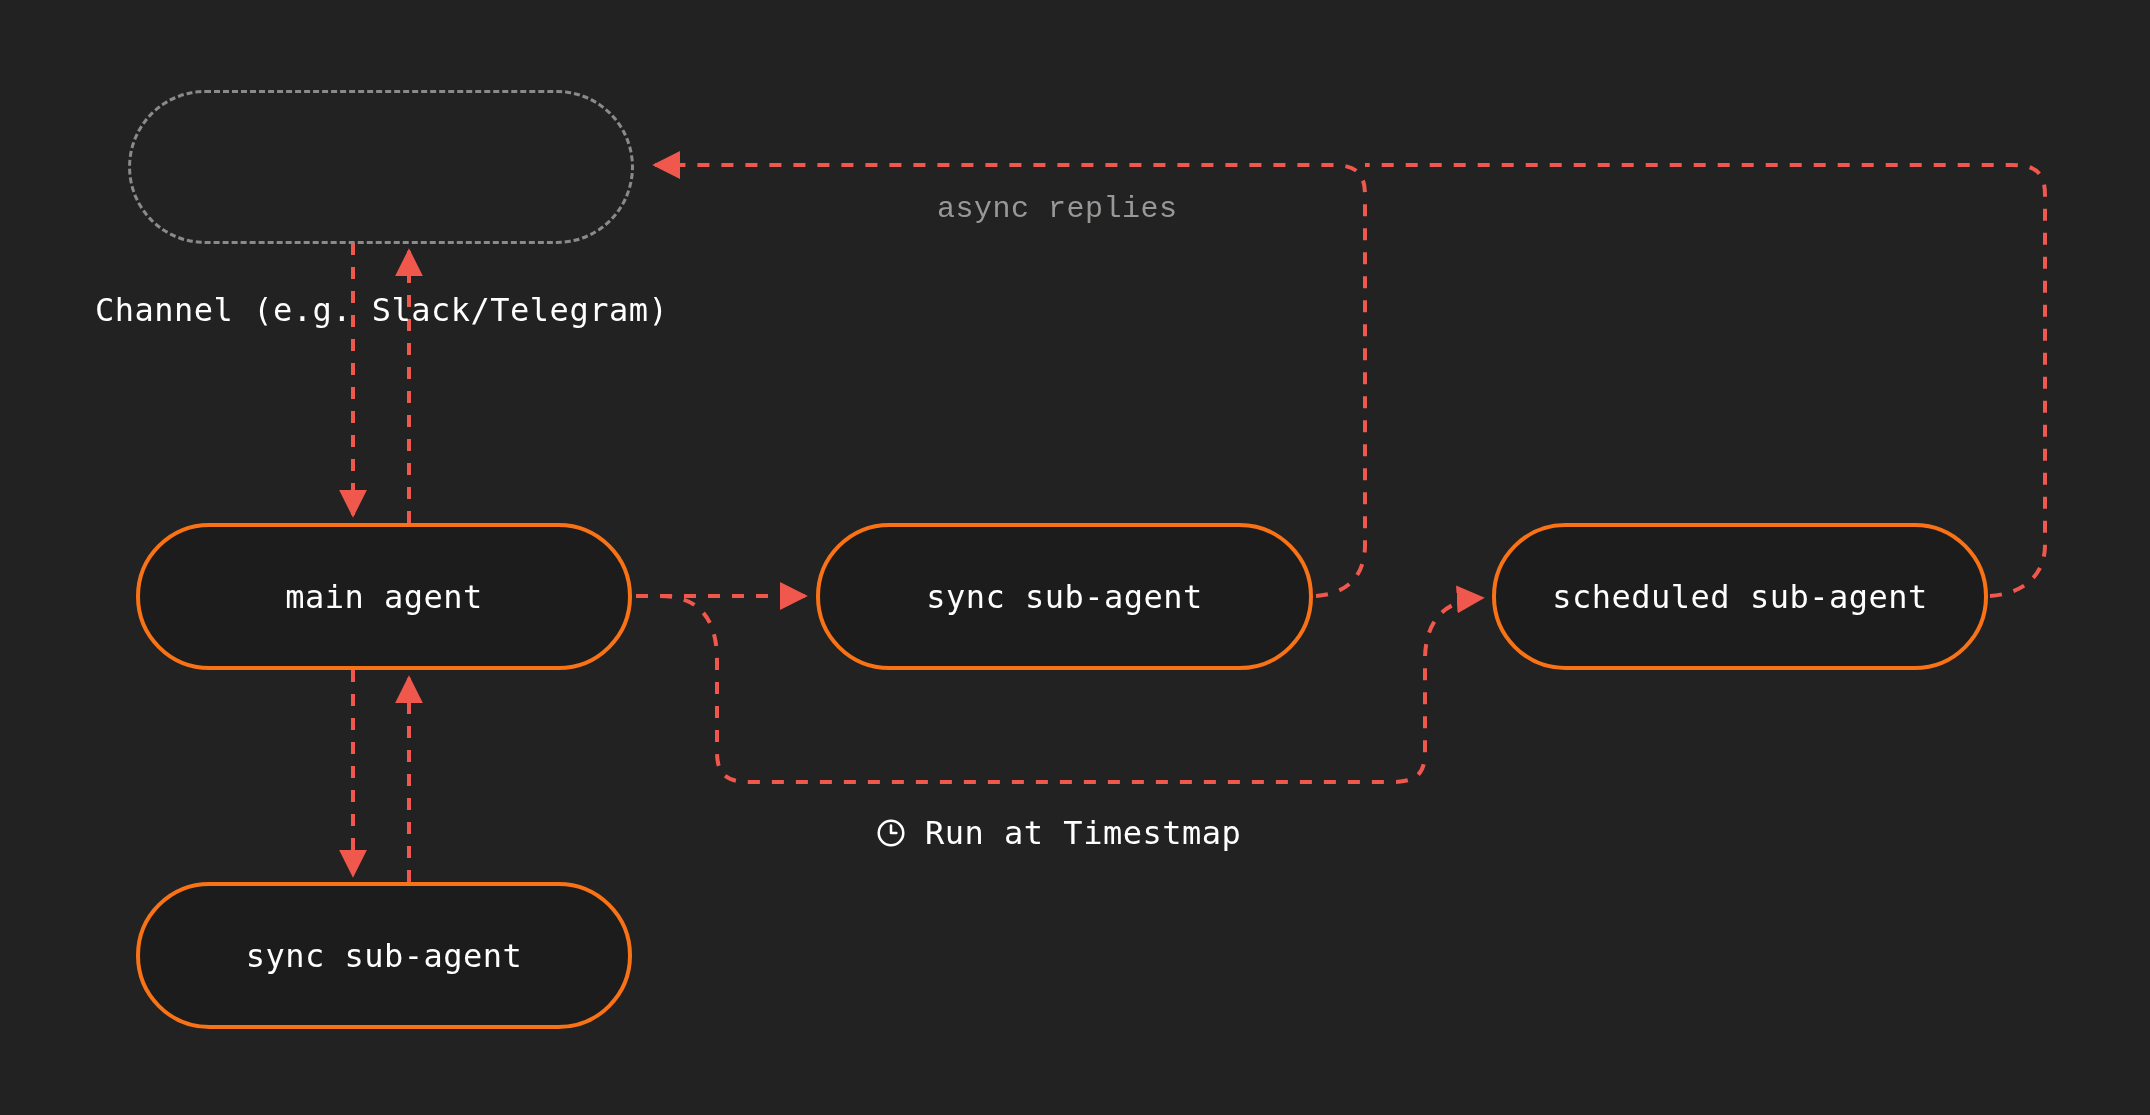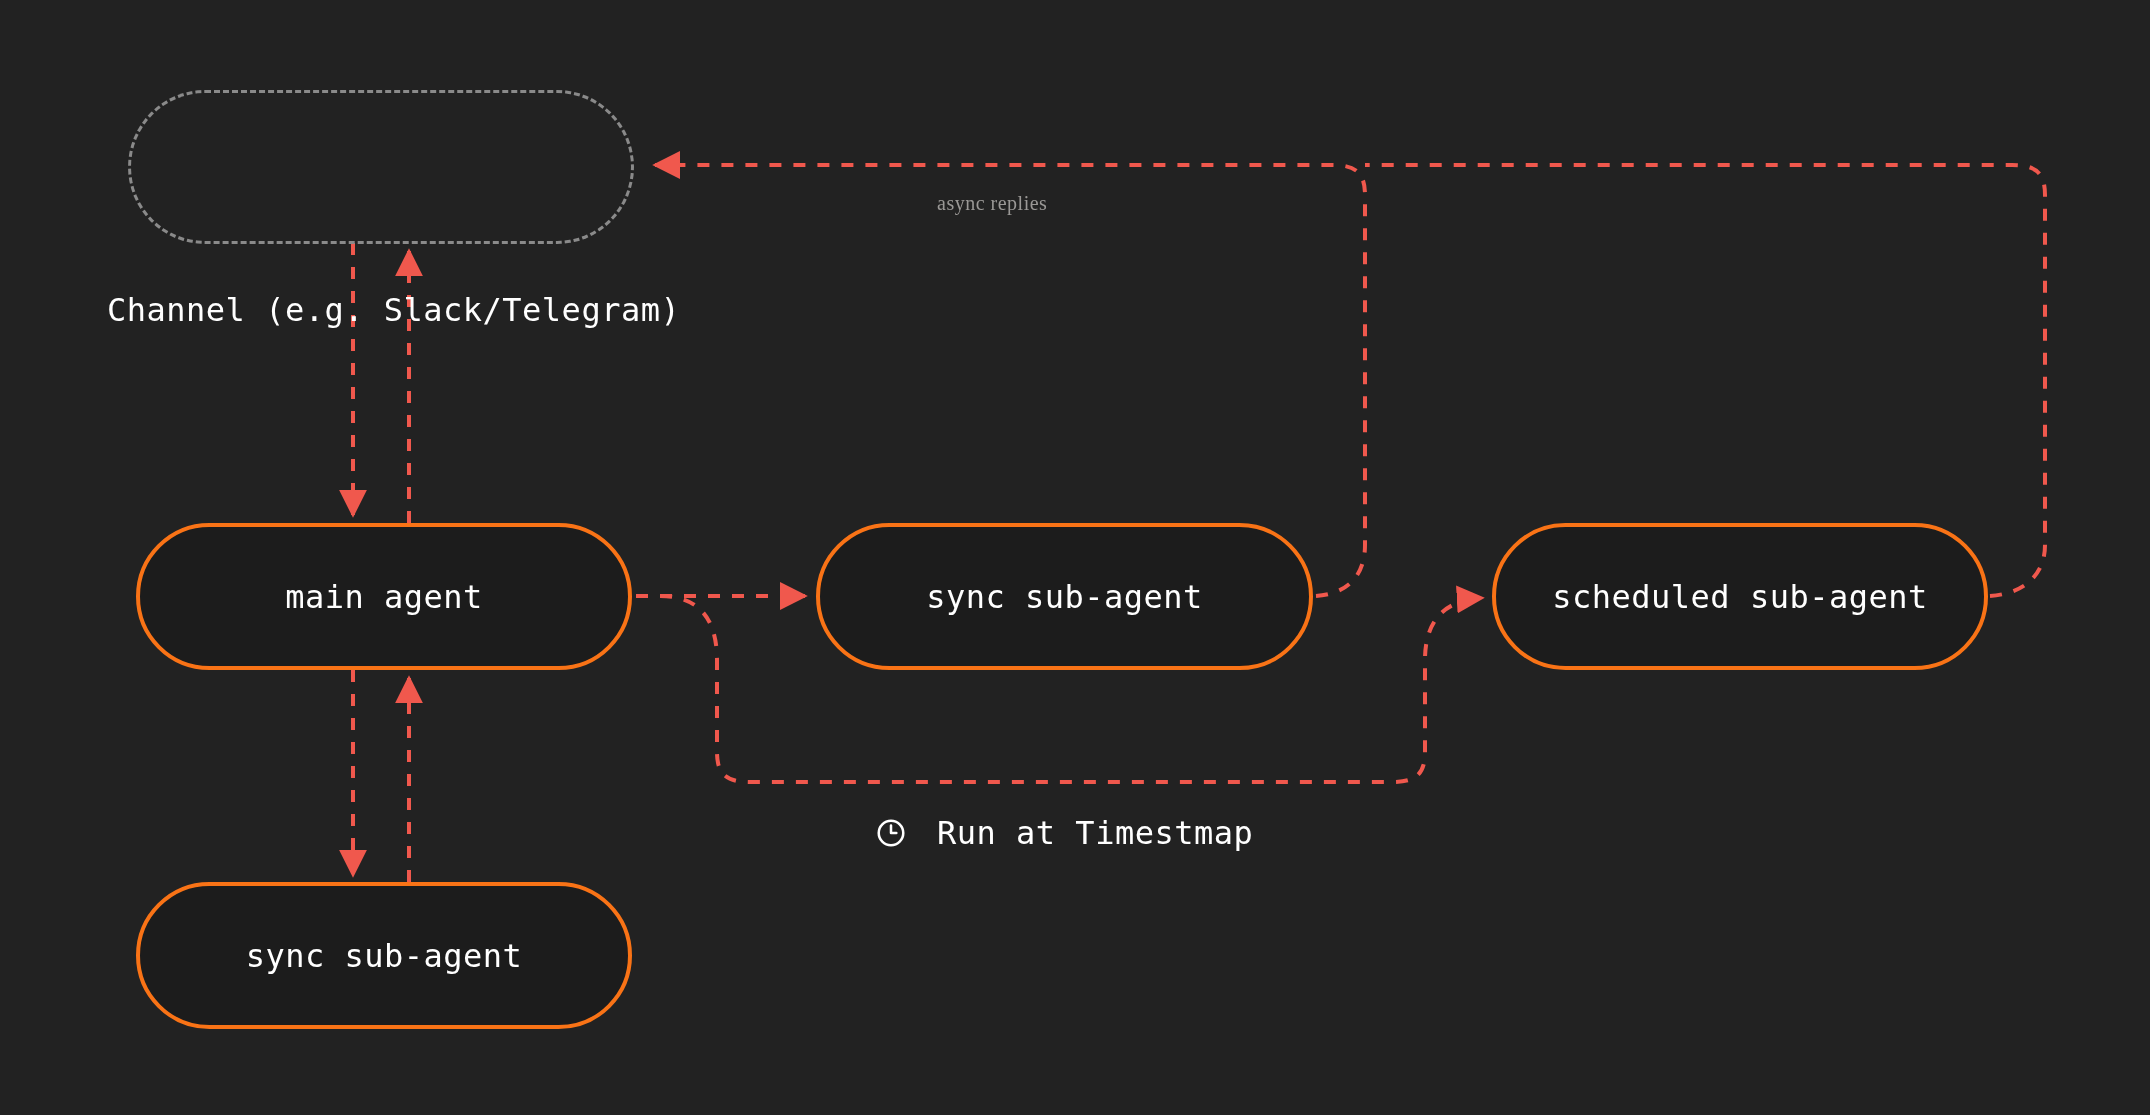--- a/index.html
+++ b/index.html
@@ -56,10 +56,10 @@
   .edge-label {
     position: absolute;
     color: #9a9896;
-    font-size: 20px;
+    font-size: 30px;
     letter-spacing: 0.5px;
     white-space: nowrap;
-    font-family: Liberation Serif, serif;
+    font-family: Liberation Mono, monospace;
   }
   .edge-label-white {
     position: absolute;

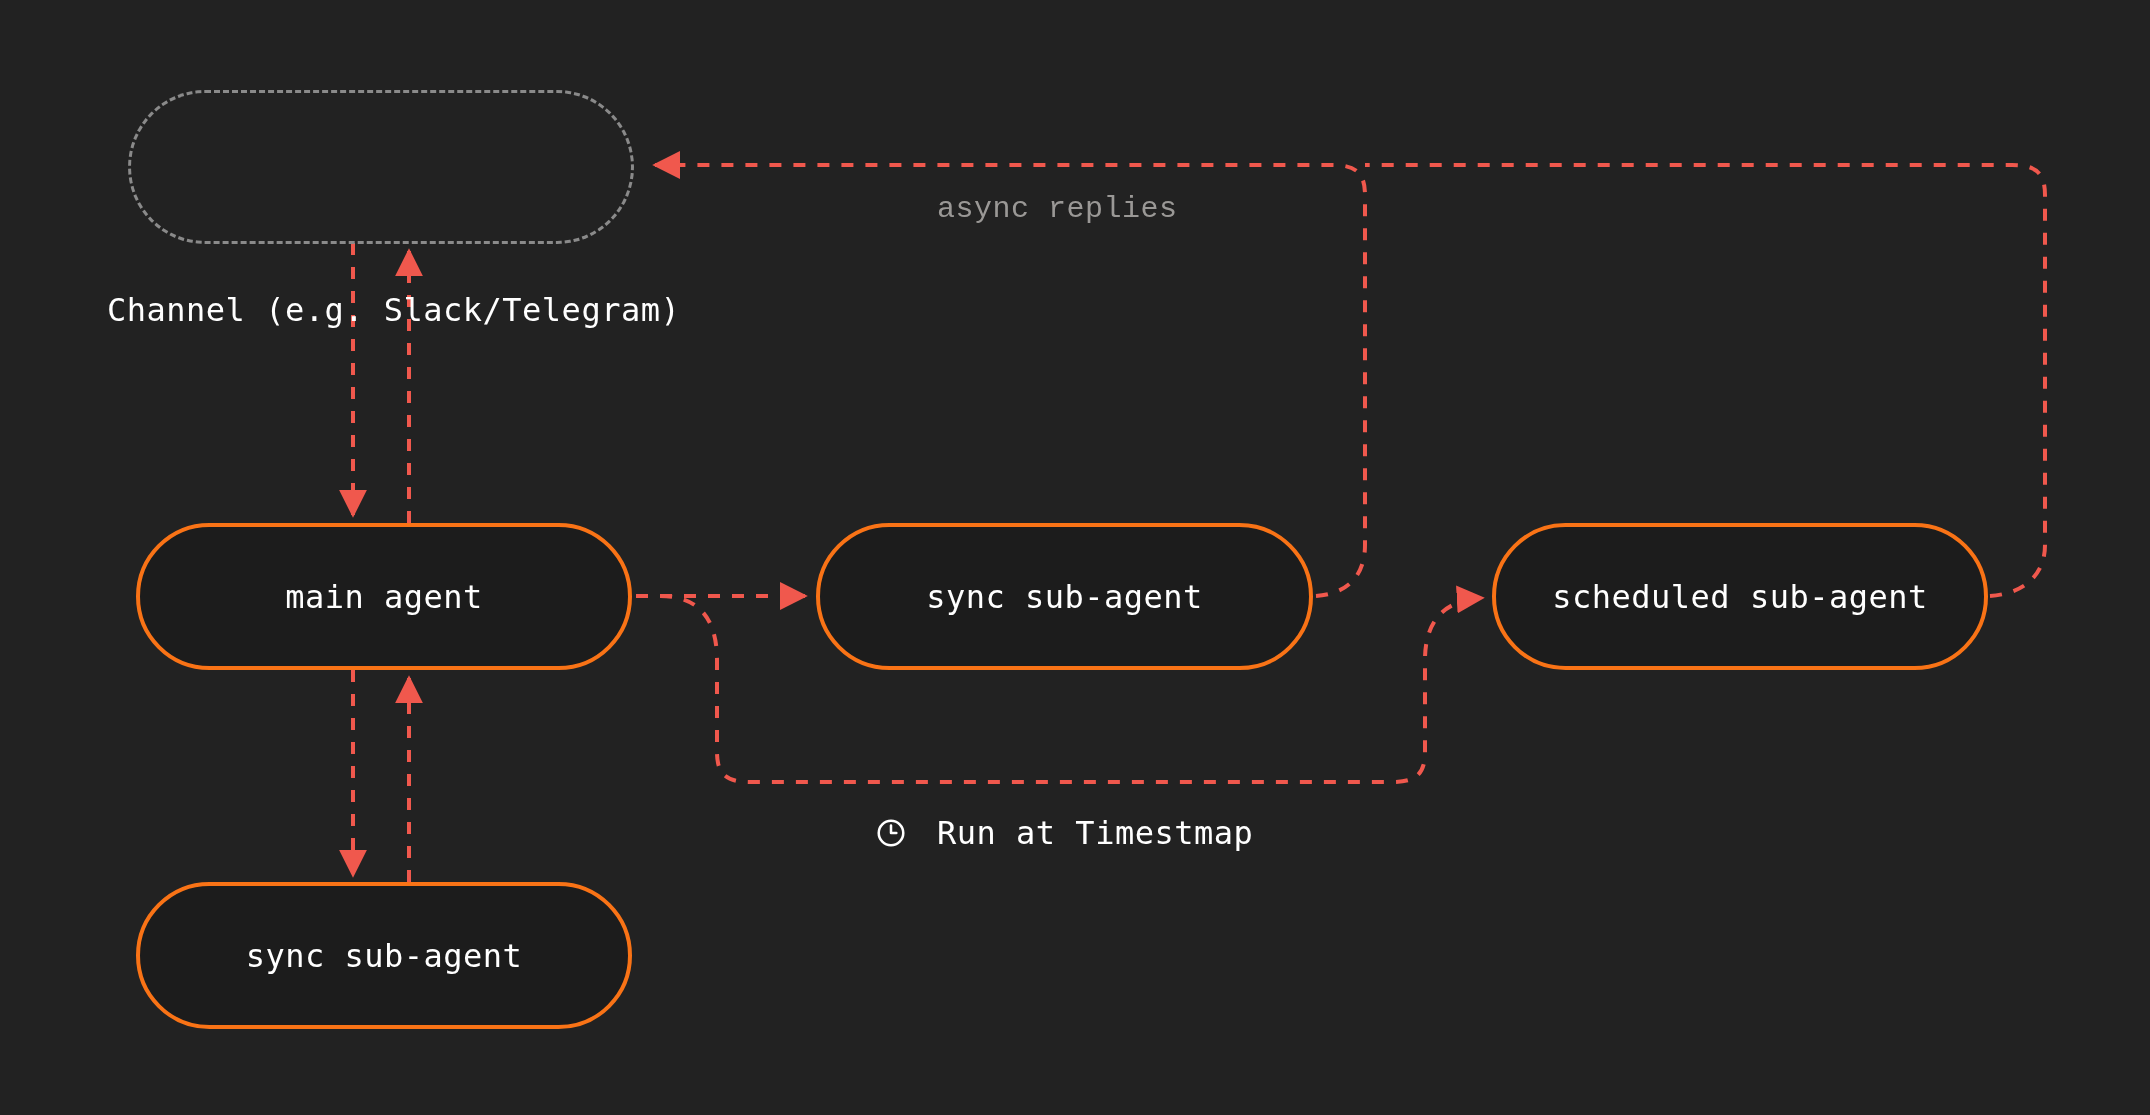--- a/index.html
+++ b/index.html
@@ -115,7 +115,7 @@
     <span></span>
   </div>
 
-  <div class="free-label" style="left:107px; top:291px;">Channel (e.g. Slack/Telegram)</div>
+  <div class="free-label" style="left:95px; top:291px;">Channel (e.g. Slack/Telegram)</div>
 
   <div class="node" style="left:136px; top:523px; width:496px; height:147px;">
     <span>main agent</span>

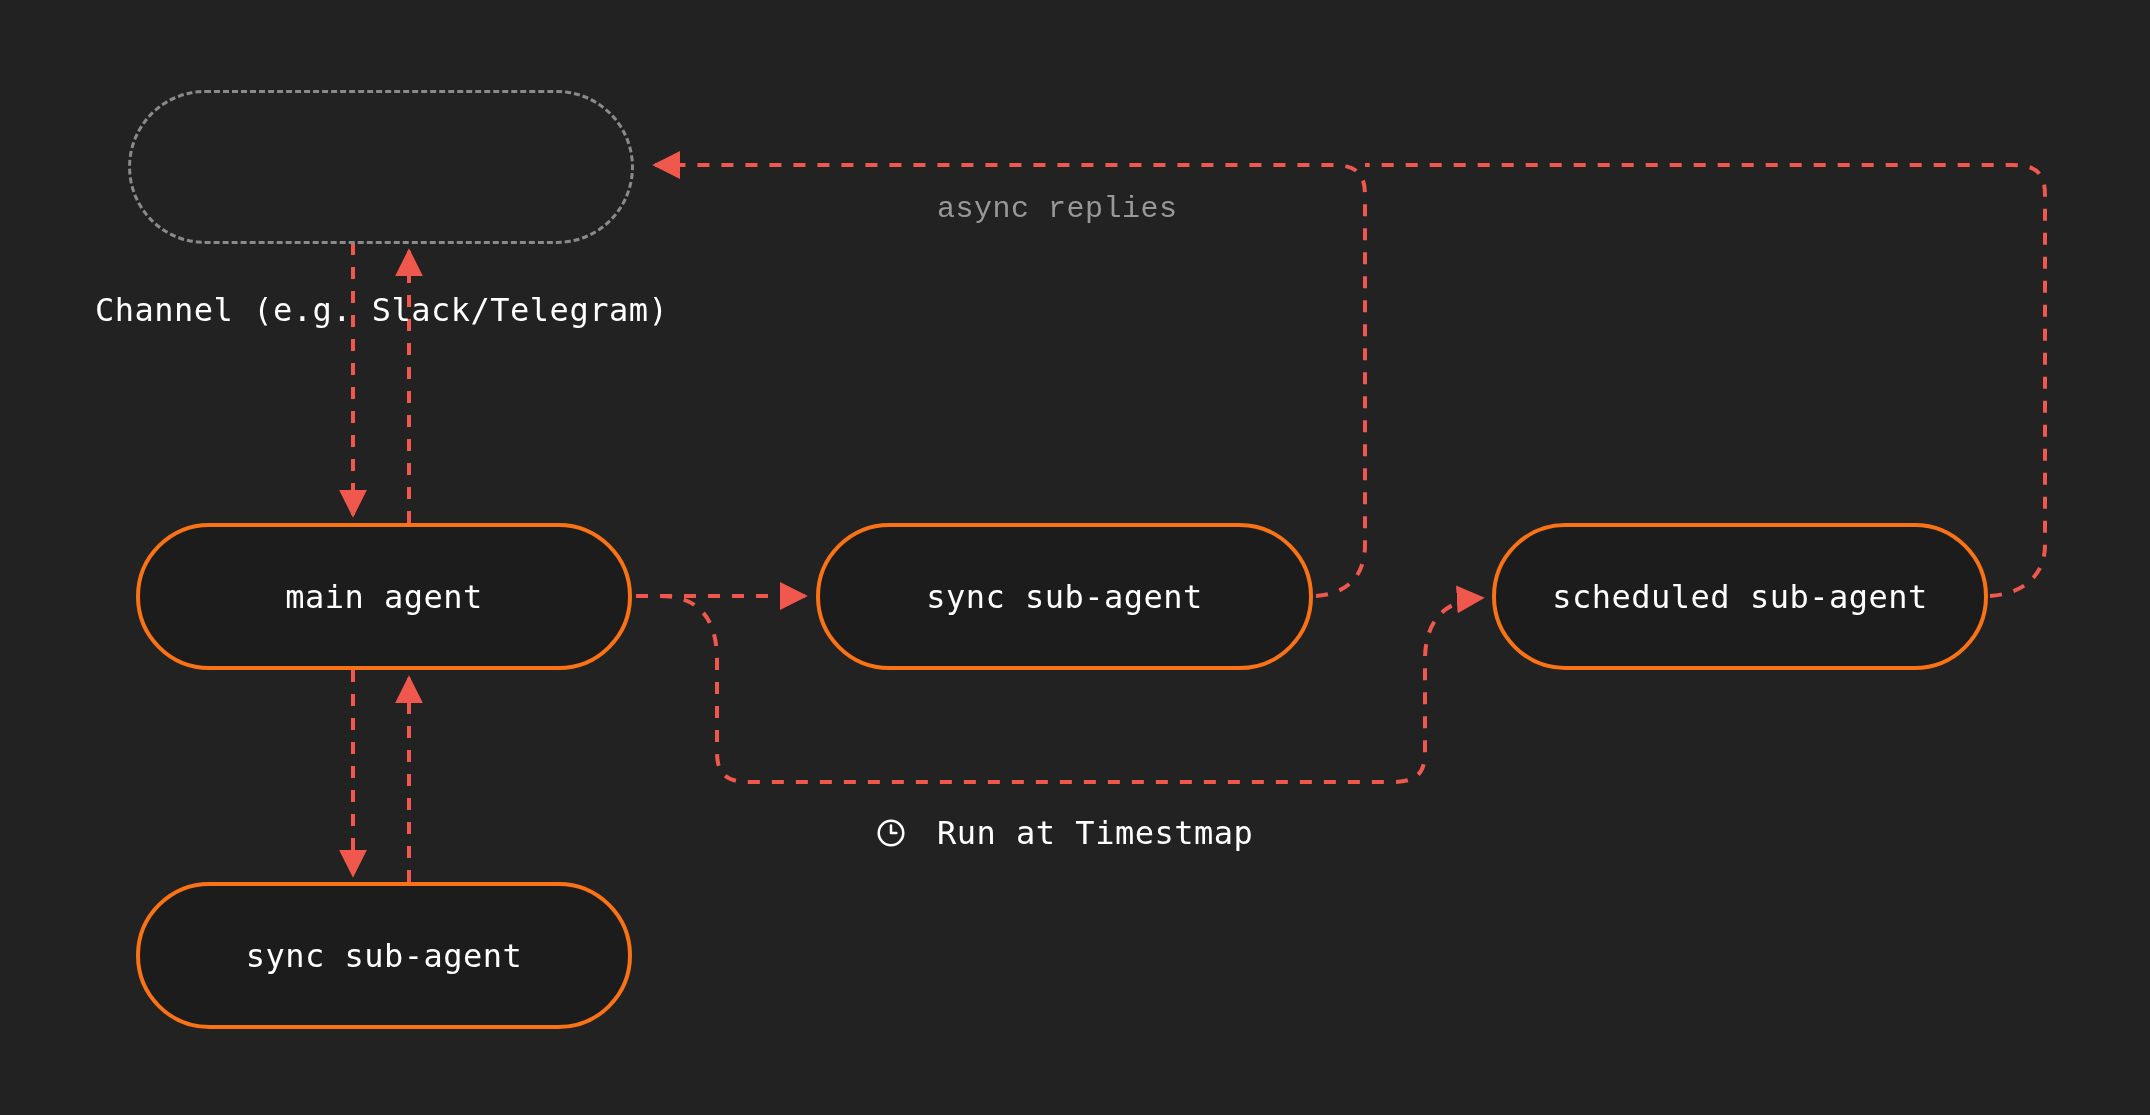--- a/index.html
+++ b/index.html
@@ -69,7 +69,7 @@
     white-space: nowrap;
     display: flex;
     align-items: center;
-    gap: 30px;
+    gap: 18px;
     font-family: "DejaVu Sans Mono", "Liberation Mono", monospace;
   }
   .clock-icon {

